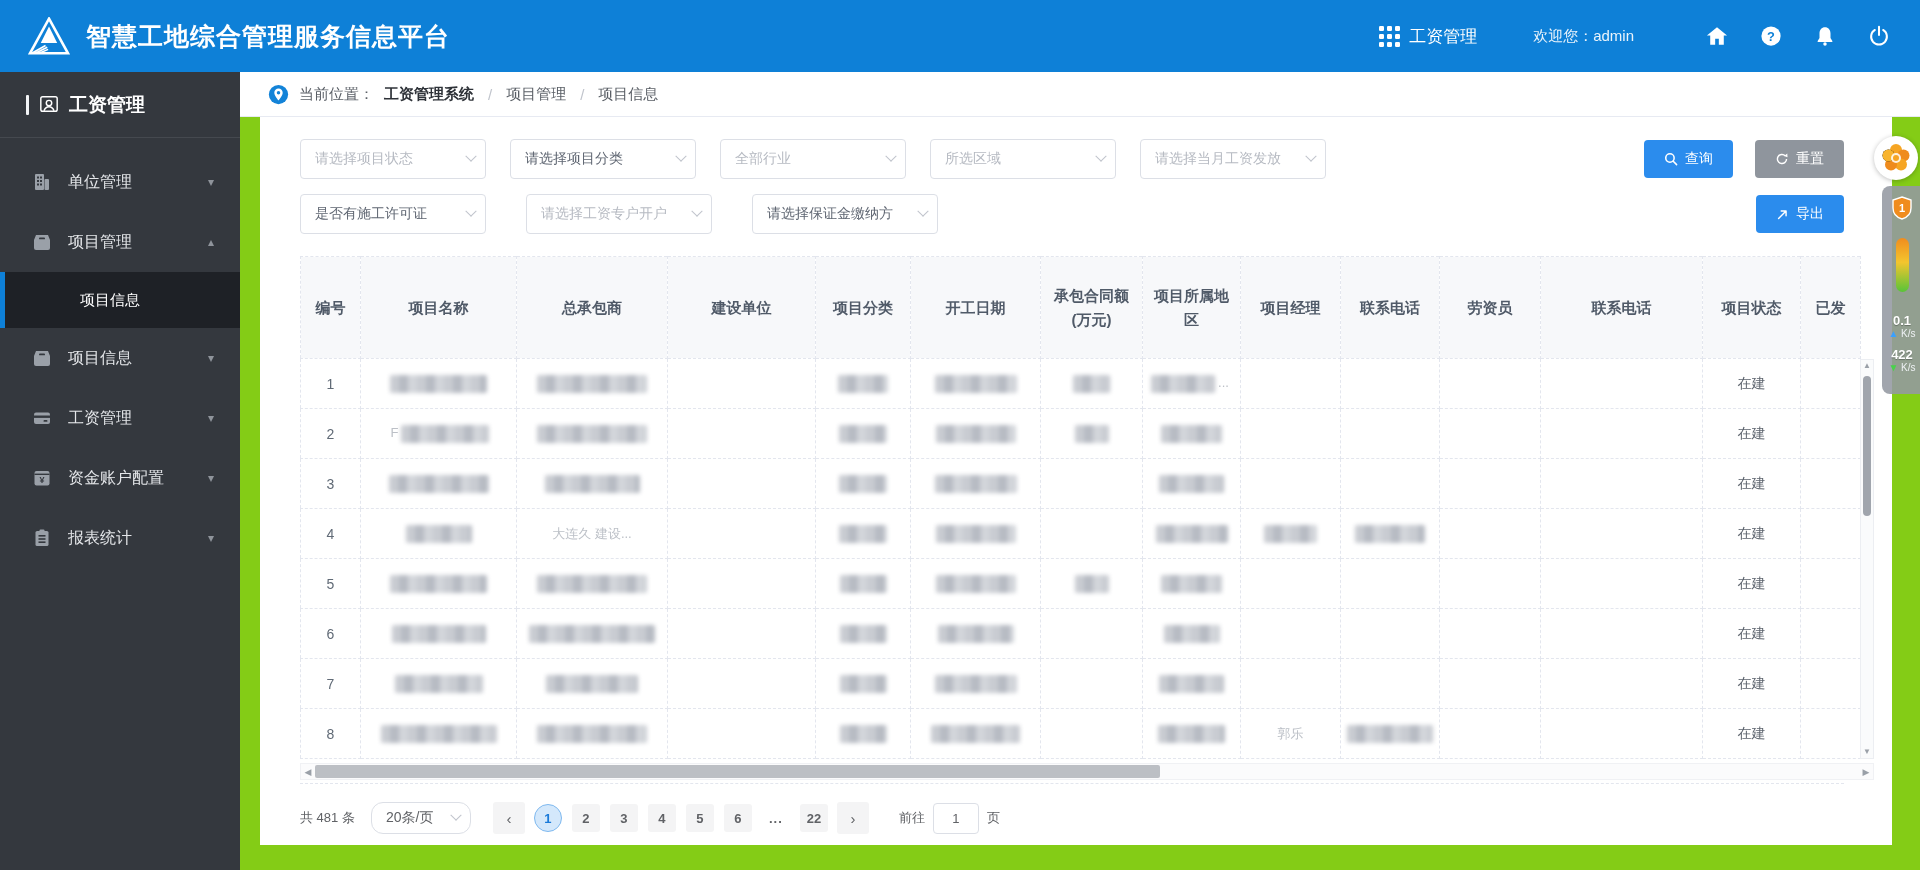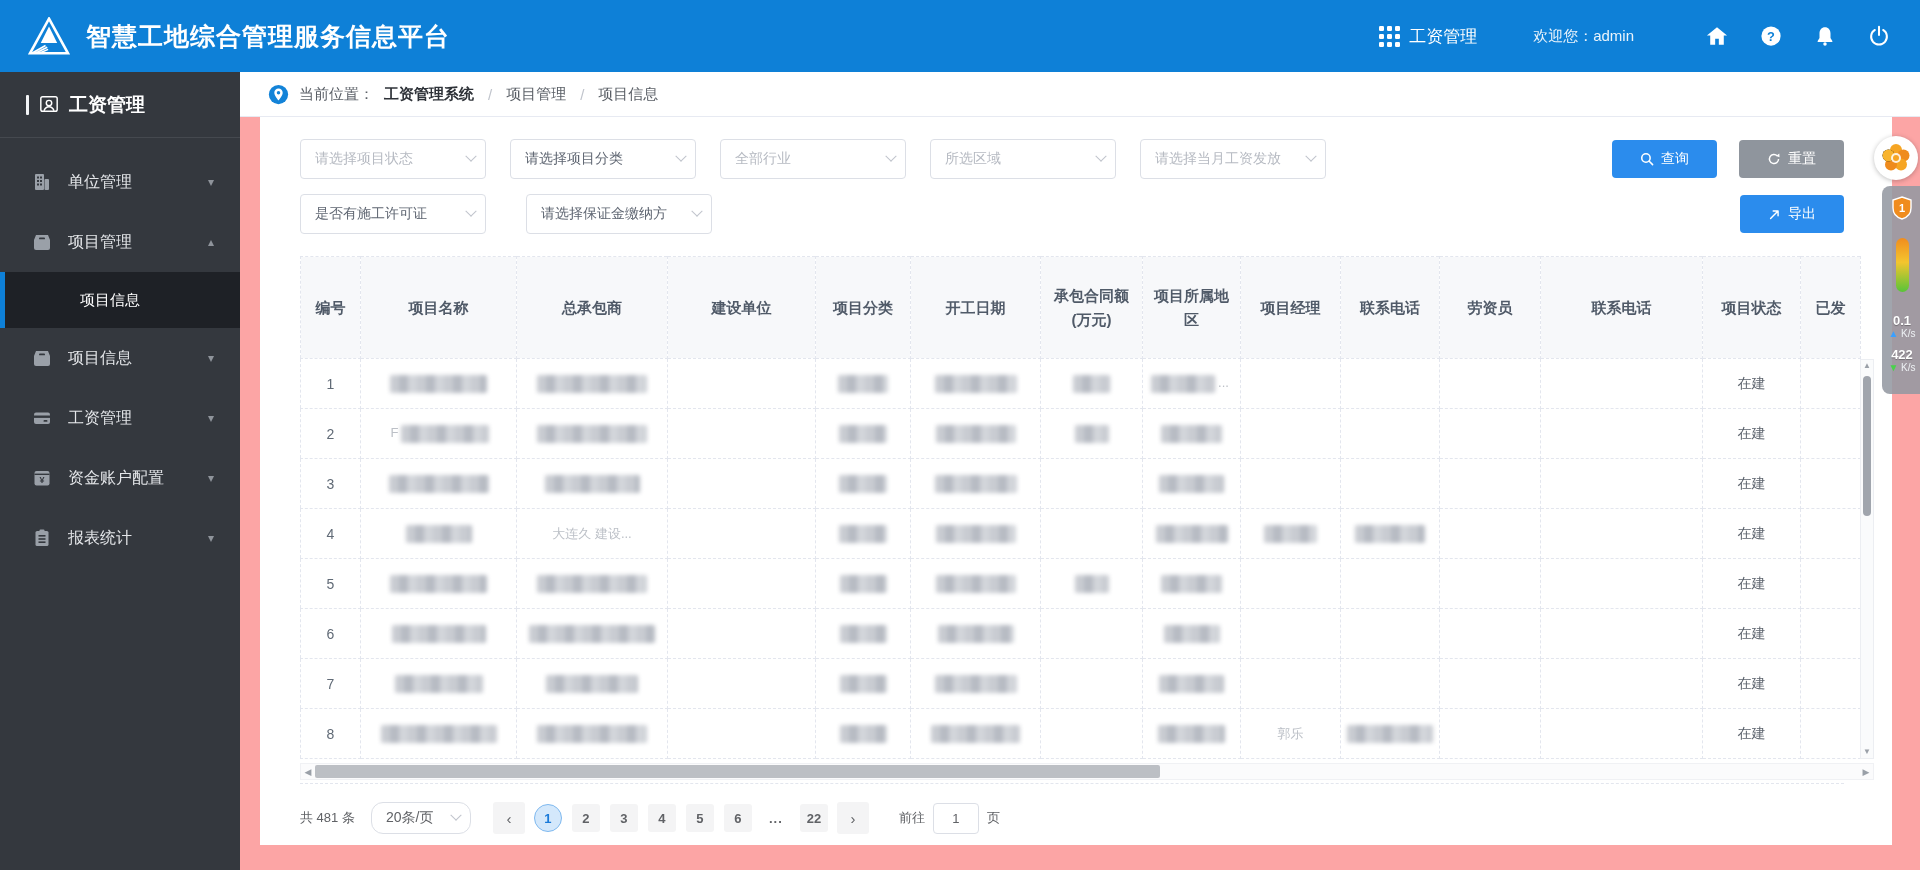--- a/index.html
+++ b/index.html
@@ -35,7 +35,7 @@
   .sb-icon { width:20px; height:20px; flex:0 0 20px; }
 
   
-  .main-col { flex:1; display:flex; flex-direction:column; background:#fca5a5; min-width:0; }
+  .main-col { flex:1; display:flex; flex-direction:column; background:#84cc16; min-width:0; }
   .breadcrumb-bar { height:45px; background:#fff; display:flex; align-items:center;
     padding-left:28px; gap:10px; font-size:15px; color:#5a5f66; border-bottom:1px solid #e7eaf2; }
   .crumb-root { font-weight:bold; color:#2e3238; }

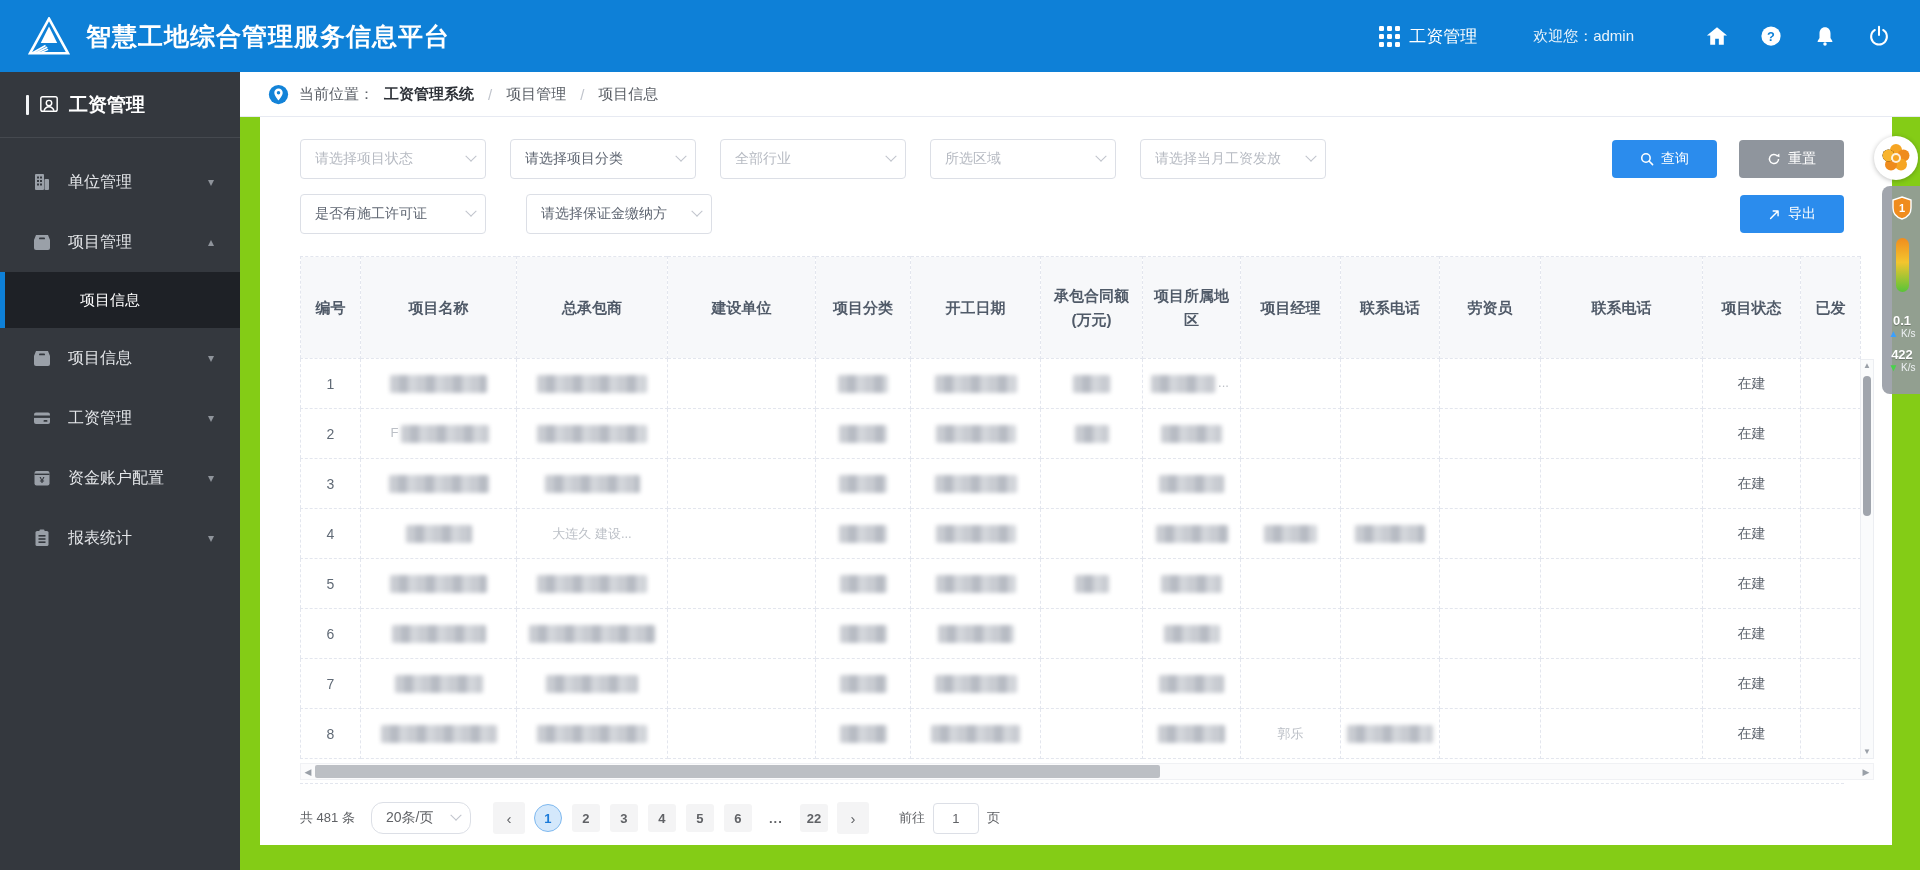--- a/index.html
+++ b/index.html
@@ -54,7 +54,7 @@
   .chev { width:8px; height:8px; border-right:1.5px solid #c0c4cc; border-bottom:1.5px solid #c0c4cc;
     transform:rotate(45deg) translate(-2px,-2px); flex:0 0 8px; }
   .btn { height:38px; border:none; border-radius:4px; color:#fff; font-size:14px;
-    display:inline-flex; align-items:center; gap:7px; padding:0 28px; cursor:pointer;
+    display:inline-flex; align-items:center; gap:7px; padding:0 20px; cursor:pointer;
     font-family:inherit; }
   .btn-blue { background:#2b8ced; }
   .btn-gray { background:#8f959d; }

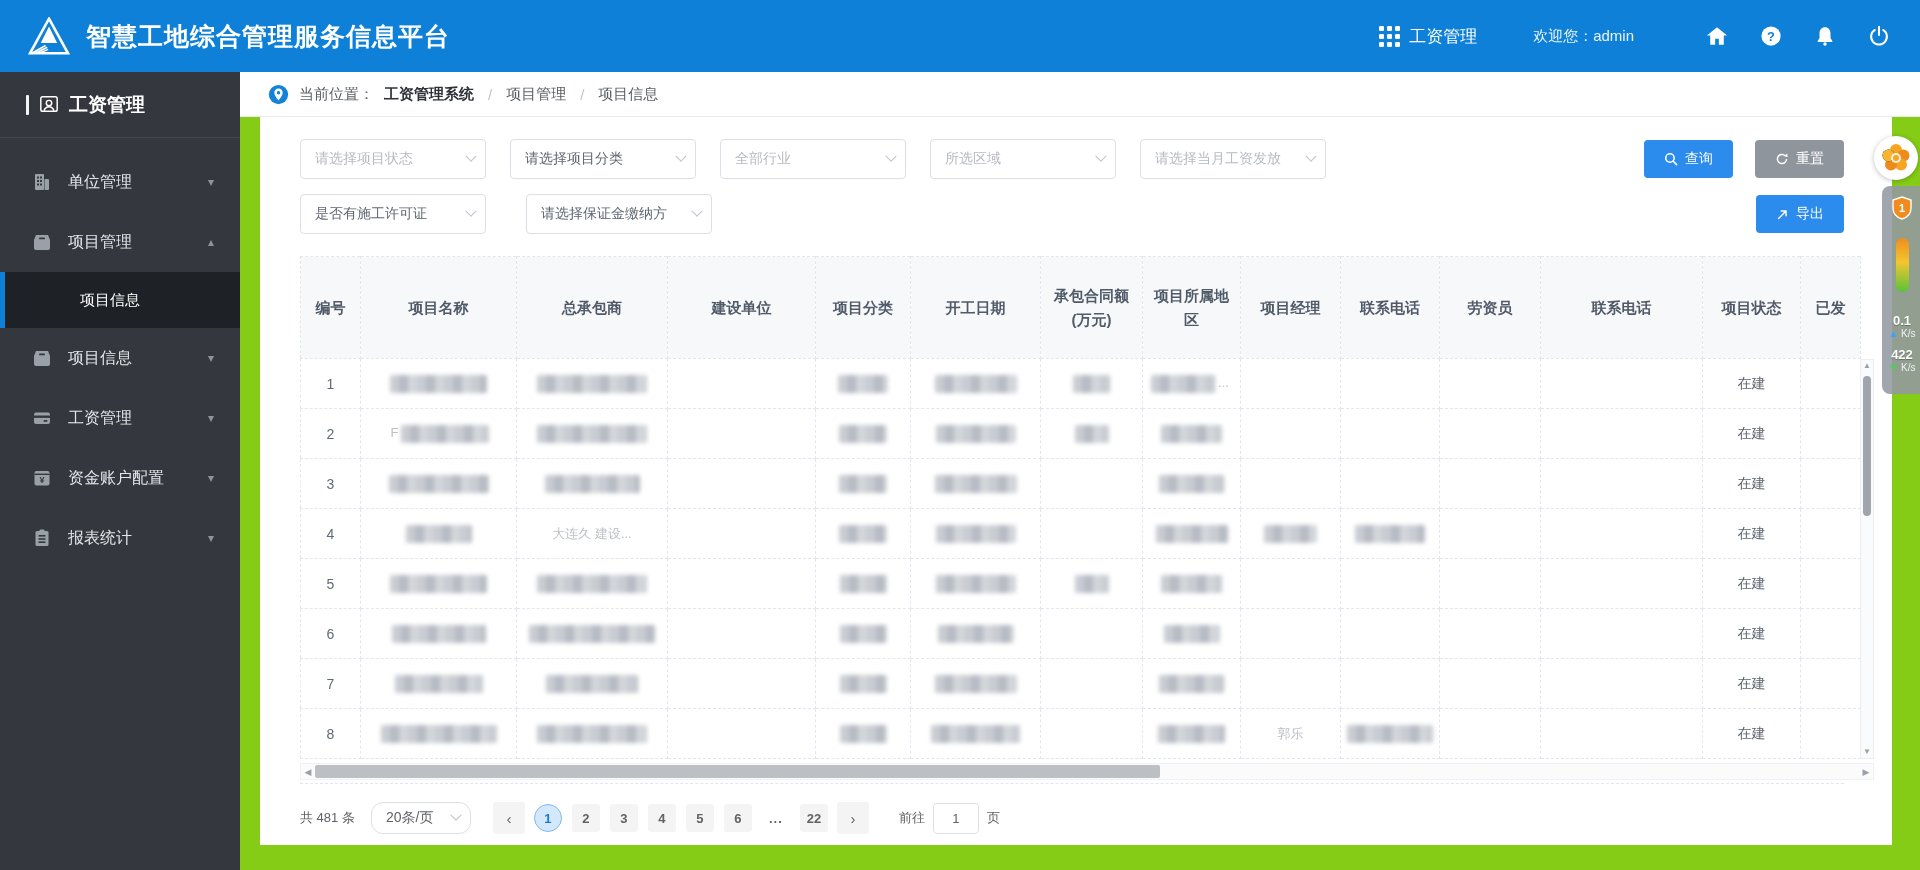--- a/index.html
+++ b/index.html
@@ -347,6 +347,10 @@
             <span class="sel-label">是否有施工许可证</span>
             <span class="chev"></span>
           </div>
+        <div class="select">
+            <span class="sel-label">请选择工资专户开户</span>
+            <span class="chev"></span>
+          </div>
         <div class="select darktext">
             <span class="sel-label">请选择保证金缴纳方</span>
             <span class="chev"></span>

